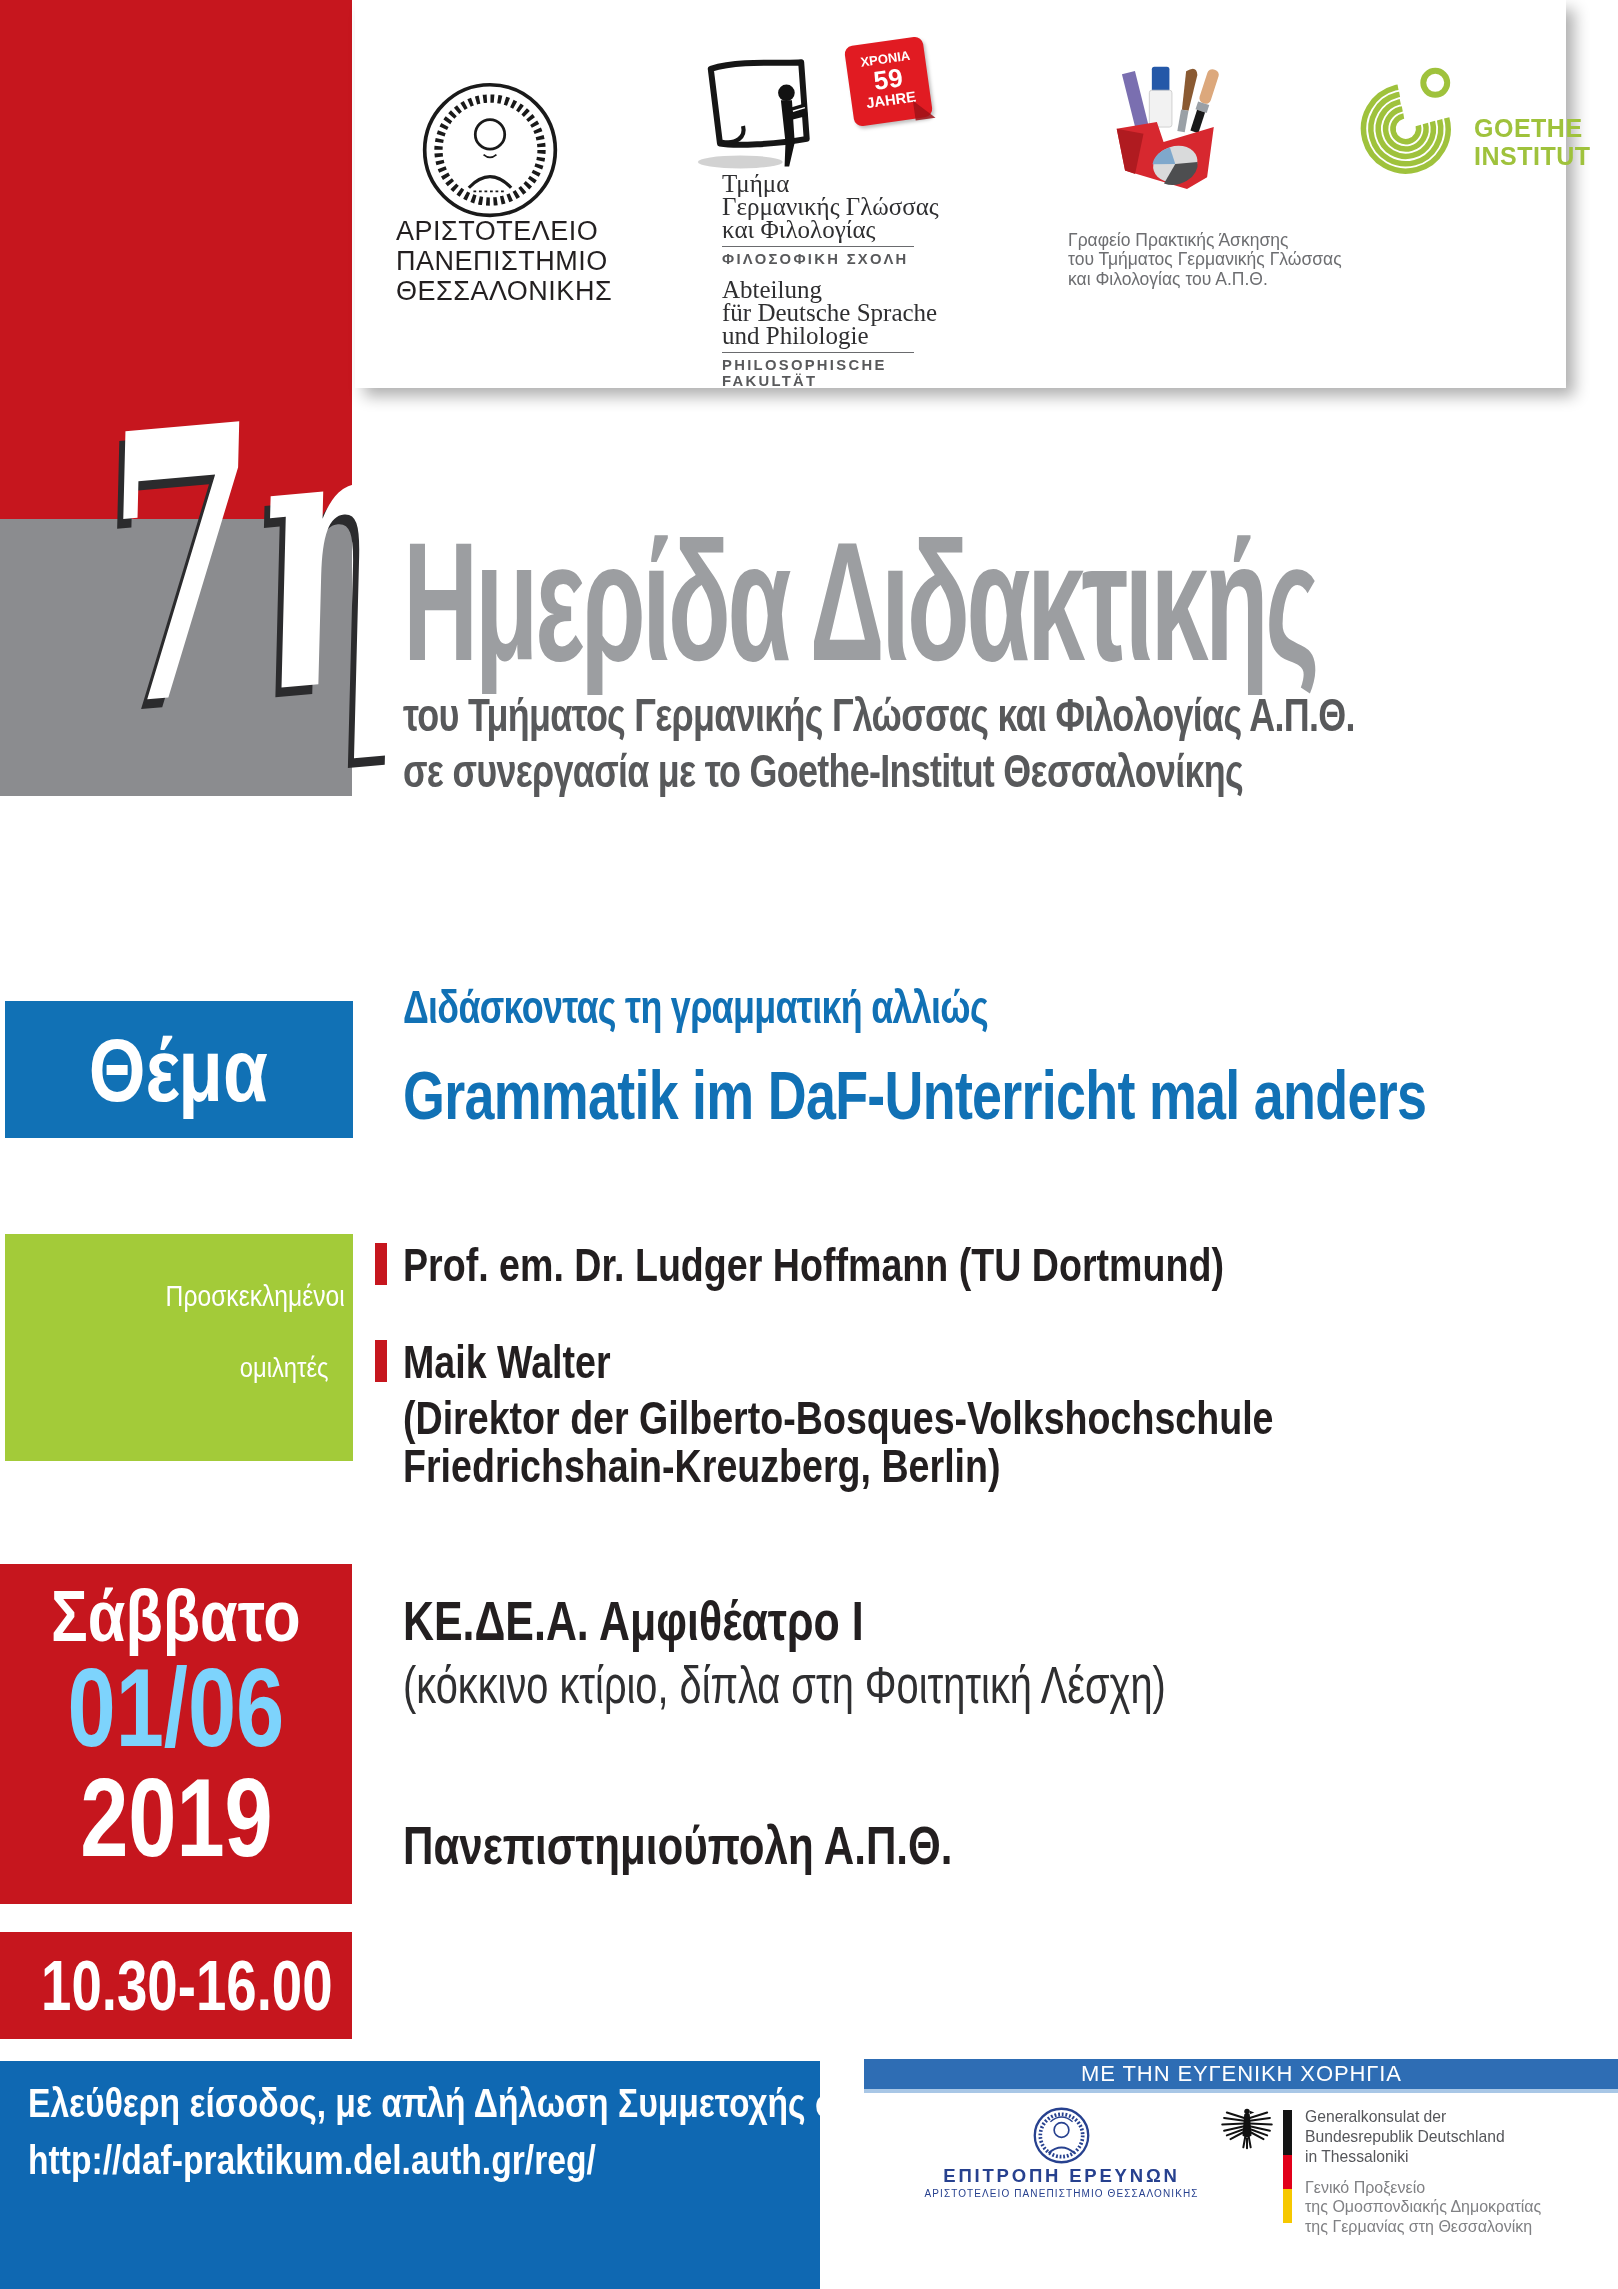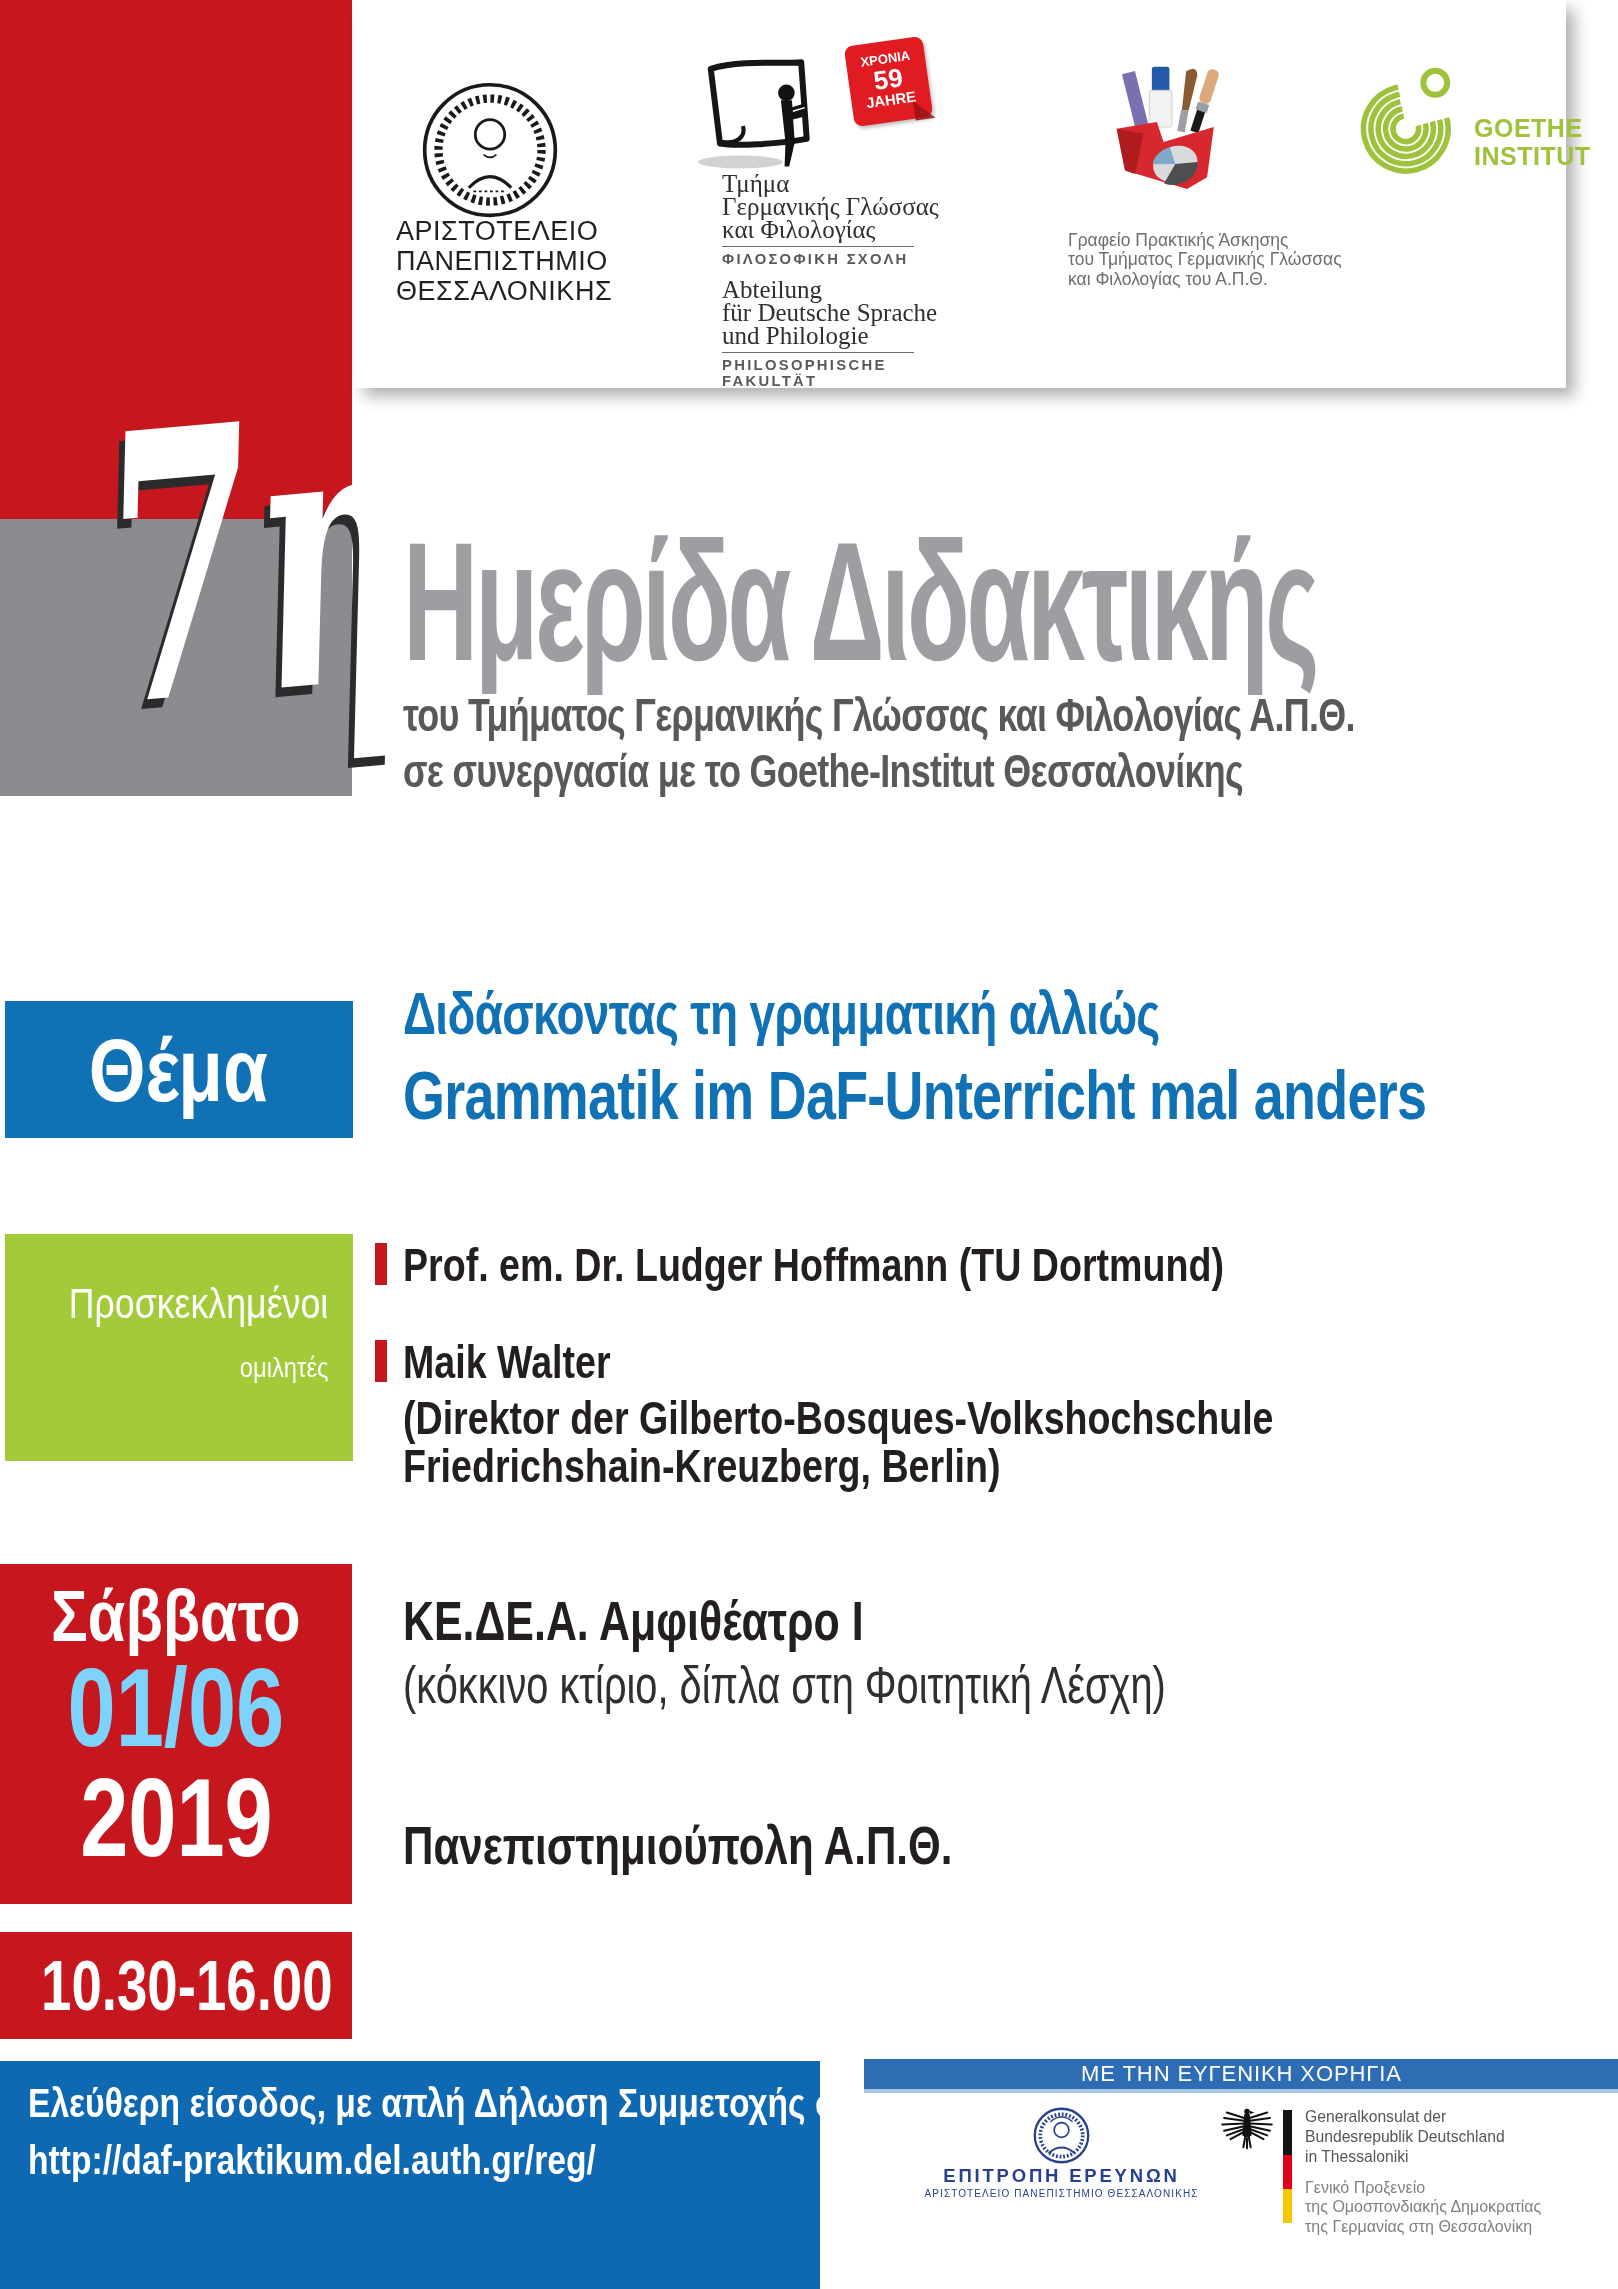--- a/index.html
+++ b/index.html
@@ -82,7 +82,7 @@
   #theme-box{left:4.6px;top:1001px;width:348px;height:137px;background:var(--blue);
              text-align:center;line-height:137px;}
   #theme-box .lbl{font-size:89px;font-weight:bold;color:#fff;vertical-align:middle;}
-  #theme-gr{left:403px;top:980px;font-size:59px;font-weight:bold;letter-spacing:-0.9px;color:var(--blue);}
+  #theme-gr{left:403px;top:980px;font-size:46px;font-weight:bold;letter-spacing:-0.9px;color:var(--blue);}
   #theme-de{left:403px;top:1056px;font-size:69px;font-weight:bold;letter-spacing:-0.9px;color:var(--blue);}
 
   

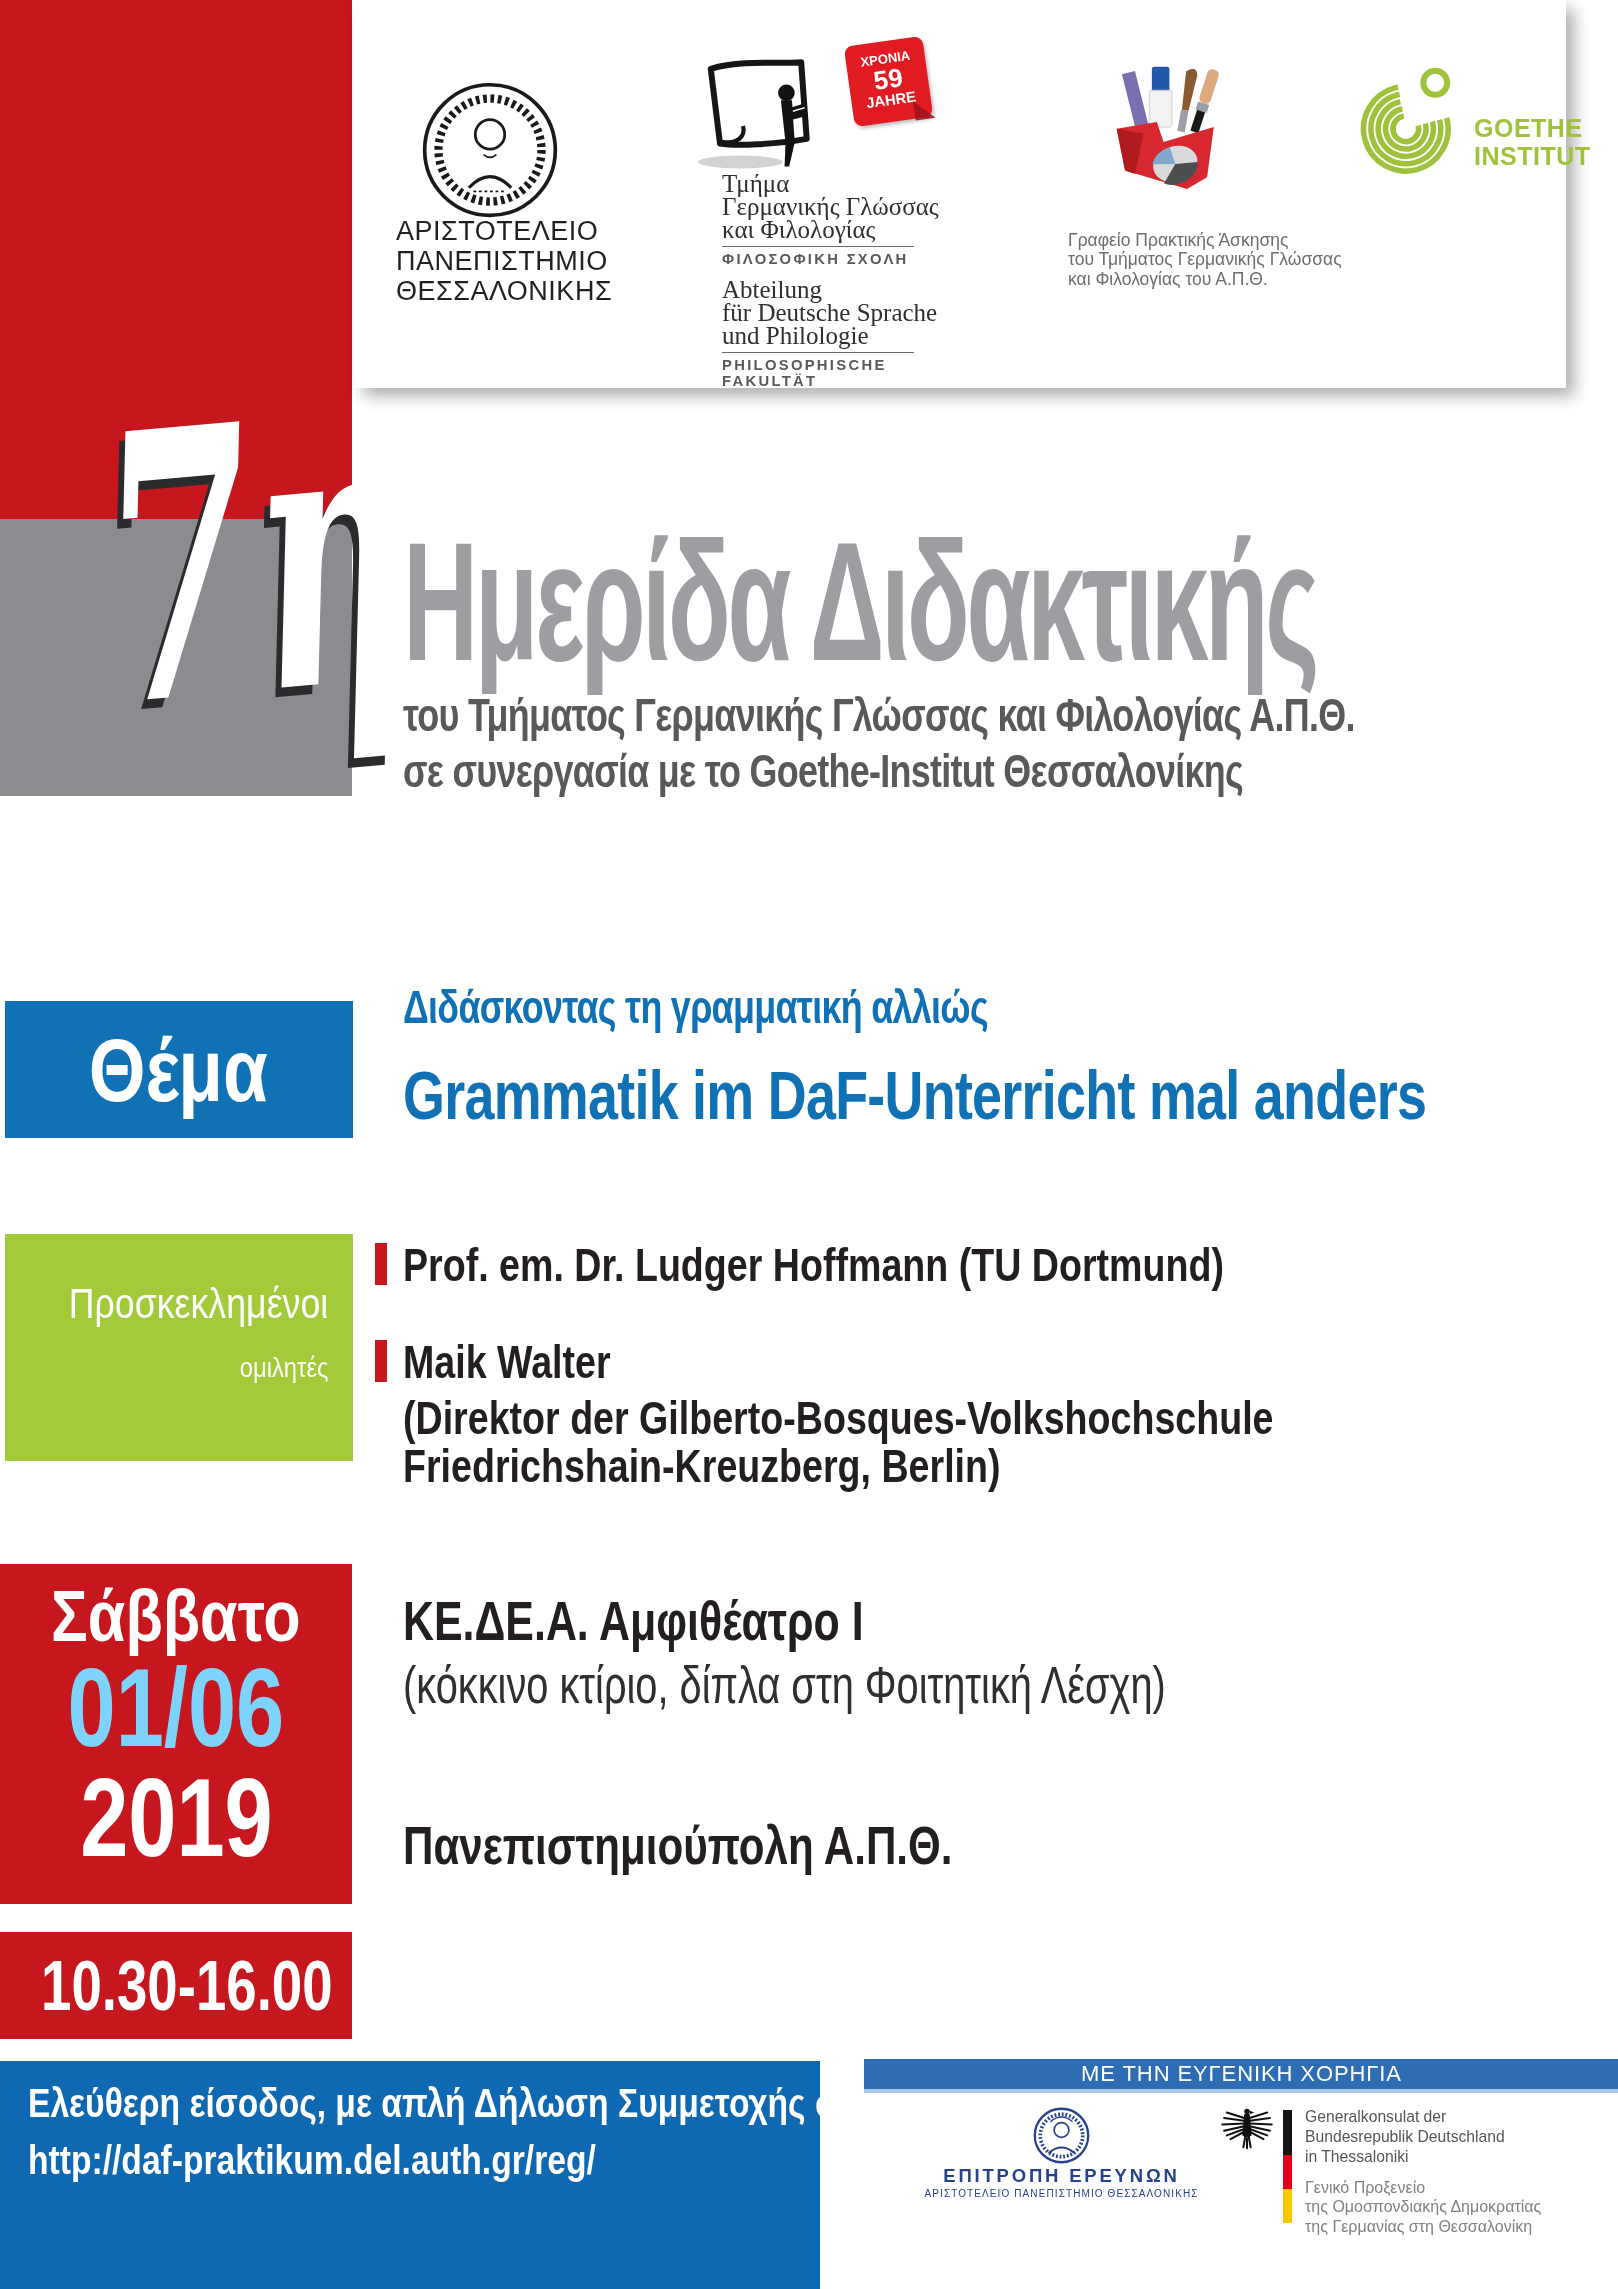--- a/index.html
+++ b/index.html
@@ -87,7 +87,7 @@
 
   
   #speakers-box{left:4.6px;top:1234px;width:348px;height:227px;background:var(--green);}
-  #speakers-box .lab1{position:absolute;right:24px;top:46px;font-size:42px;color:#fff;}
+  #speakers-box .lab1{position:absolute;right:8px;top:46px;font-size:29px;color:#fff;}
   #speakers-box .lab2{position:absolute;right:24px;top:118px;font-size:28px;color:#fff;}
   .bullet{width:12px;height:42px;background:var(--red);}
   #bullet1{left:375px;top:1243px;}

